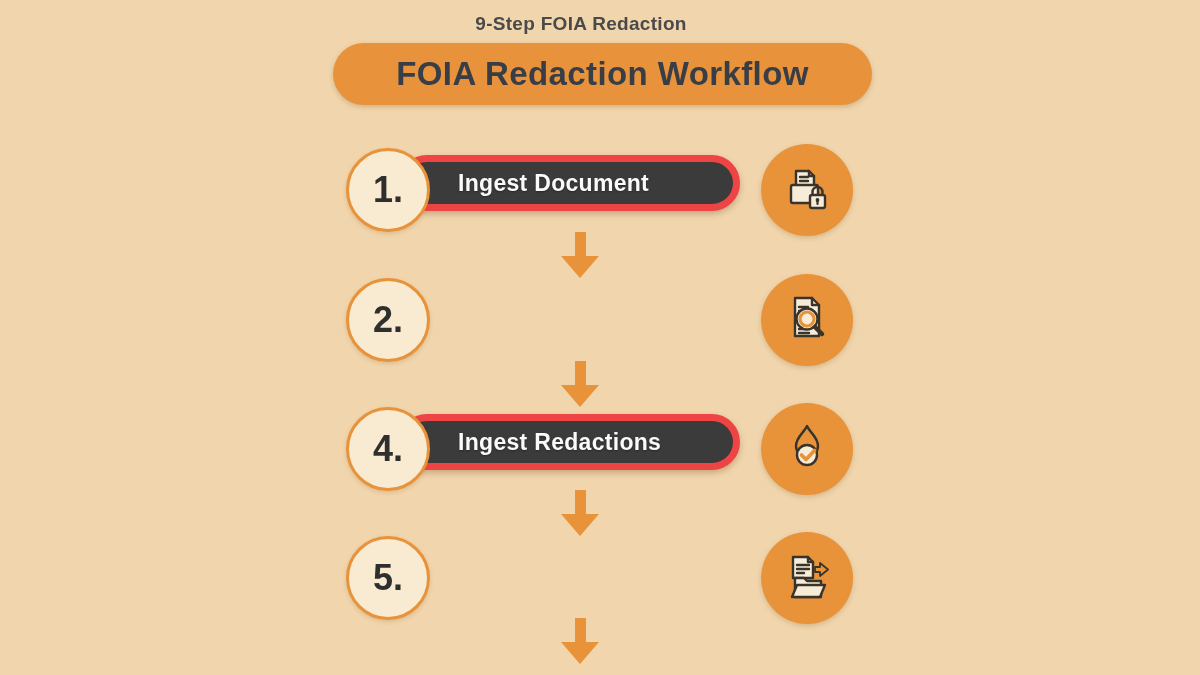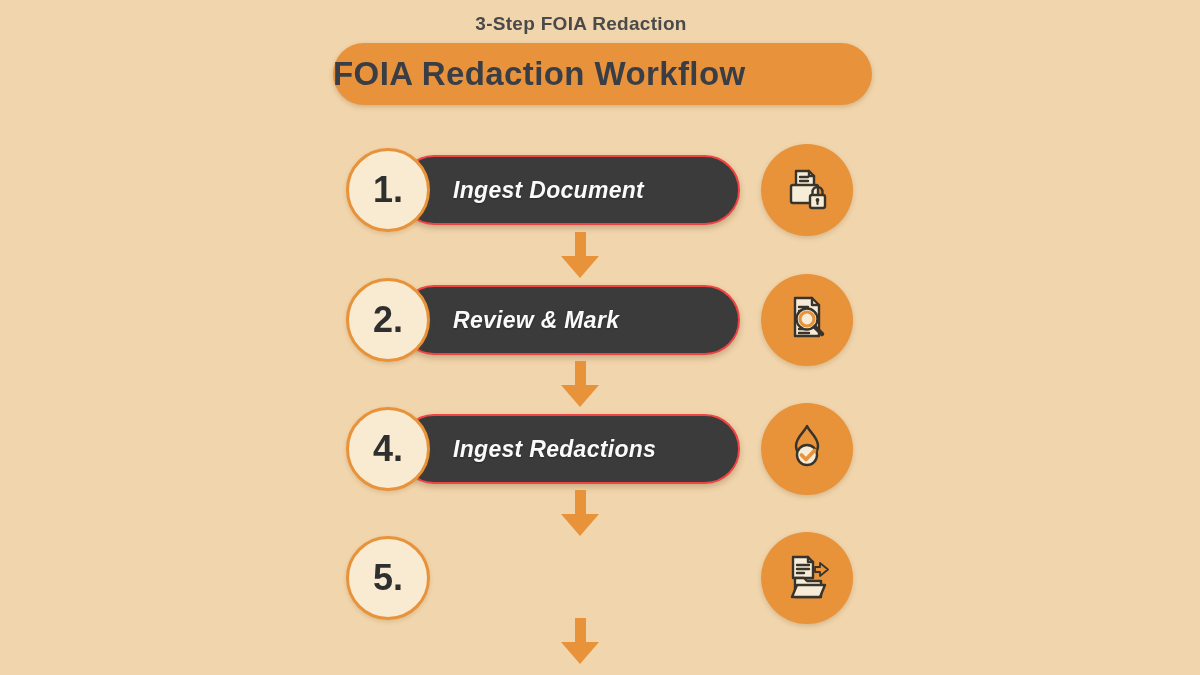--- a/index.html
+++ b/index.html
@@ -98,7 +98,7 @@
 
 <div>
 
-  <div class="eyebrow">3-Step FOIA Redaction</div>
+  <div class="eyebrow">9-Step FOIA Redaction</div>
 
   <div class="banner">
     <span>FOIA Redaction Workflow</span>

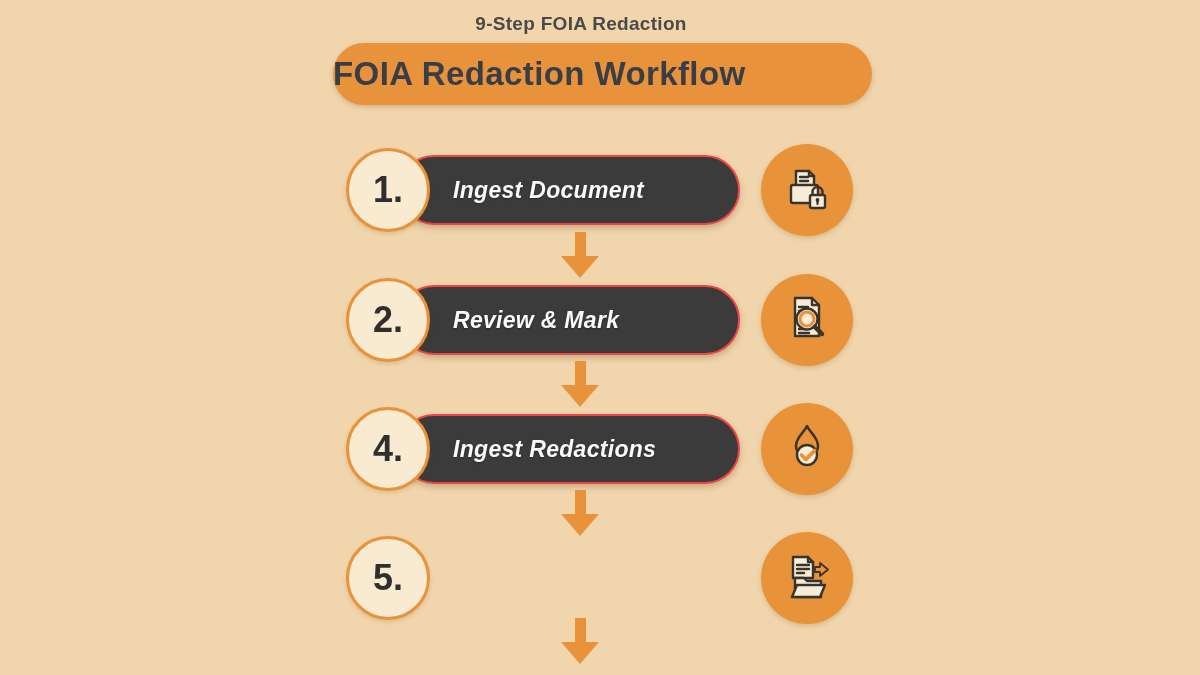--- a/index.html
+++ b/index.html
@@ -23,7 +23,7 @@
     left: 333px; top: 43px; width: 539px; height: 62px;
     background: #e8933c;
     border-radius: 31px;
-    display: flex; align-items: center; justify-content: flex-start;
+    display: flex; align-items: center; justify-content: center;
     box-shadow: 0 2px 5px rgba(120, 75, 20, 0.25);
   }
   .banner span {

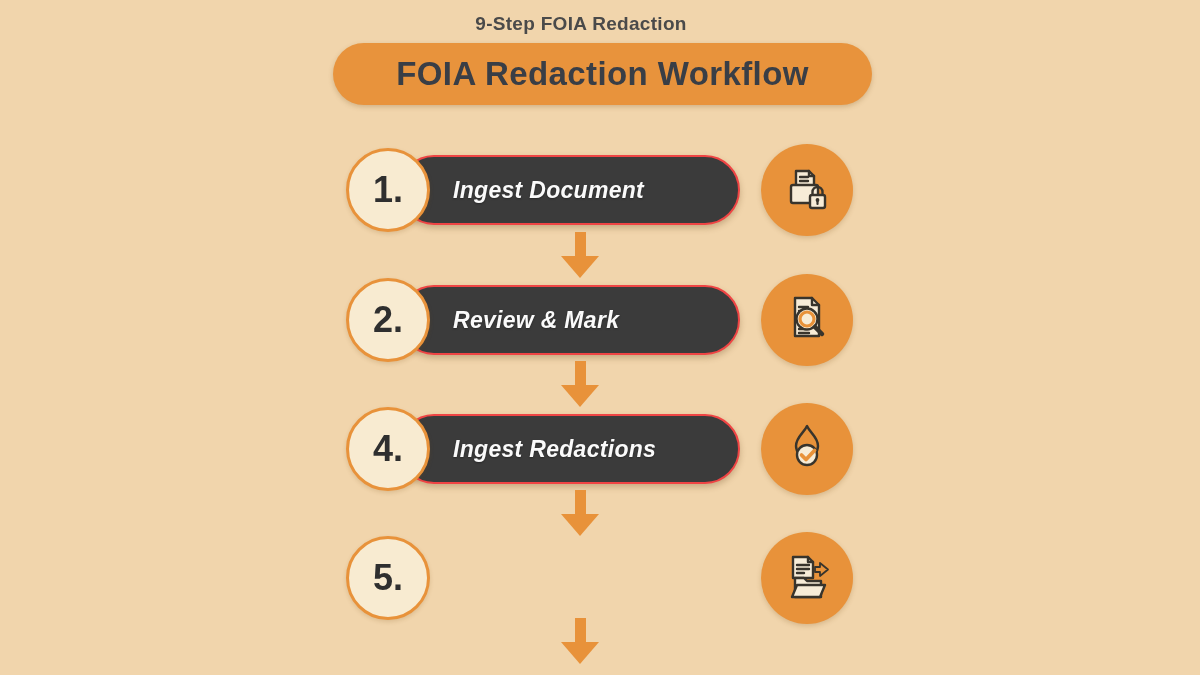--- a/index.html
+++ b/index.html
@@ -38,15 +38,14 @@
   .r4 { top: 532px; }
   .pill {
     position: absolute;
-    left: 399px; top: 11px; width: 341px; height: 70px;
+    left: 399px; top: 11px; width: 341px; height: 56px;
     box-sizing: border-box;
     background: #3b3b3b;
-    border: 2px solid #ef4444;
+    border: 7px solid #ef4444;
     border-radius: 37px;
     display: flex; align-items: center;
     padding-left: 52px;
     box-shadow: 0 3px 6px rgba(90, 55, 15, 0.28);
-    font-style: italic;
   }
   .pill span {
     font-size: 23px; font-weight: bold;

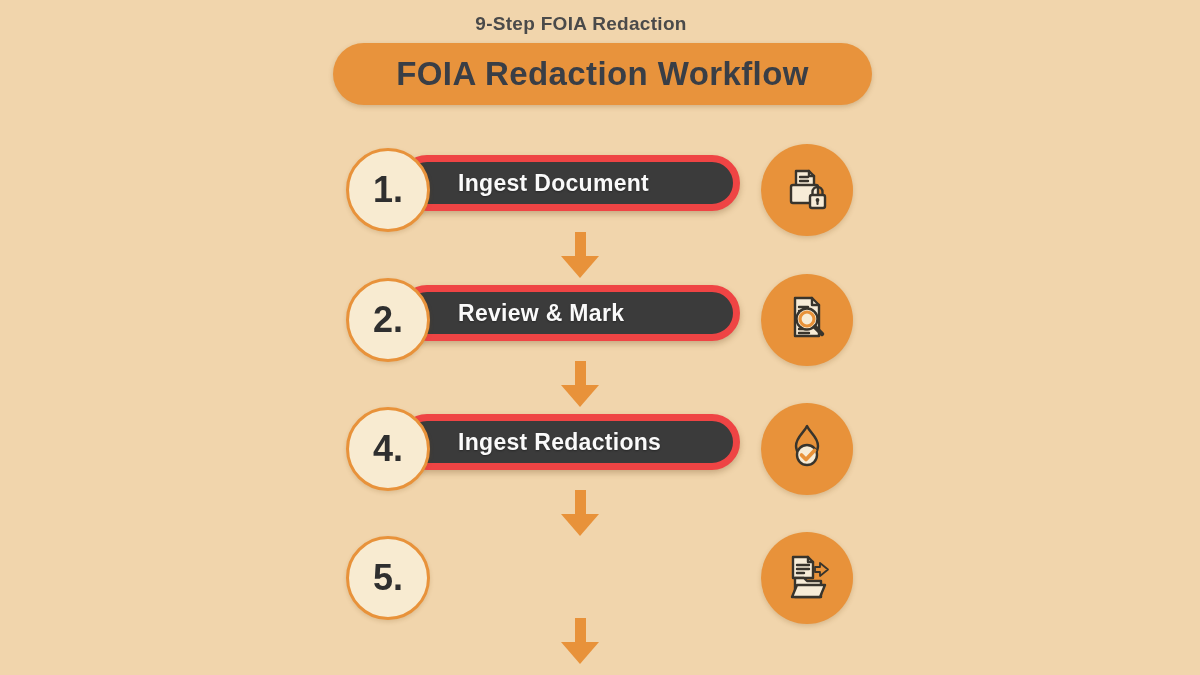--- a/index.html
+++ b/index.html
@@ -131,9 +131,6 @@
     </div>
 
   <div class="row r2">
-    <div class="pill">
-      <span>Review &amp; Mark</span>
-    </div>
     <div class="num-circle">
       <span>2.</span>
     </div>

